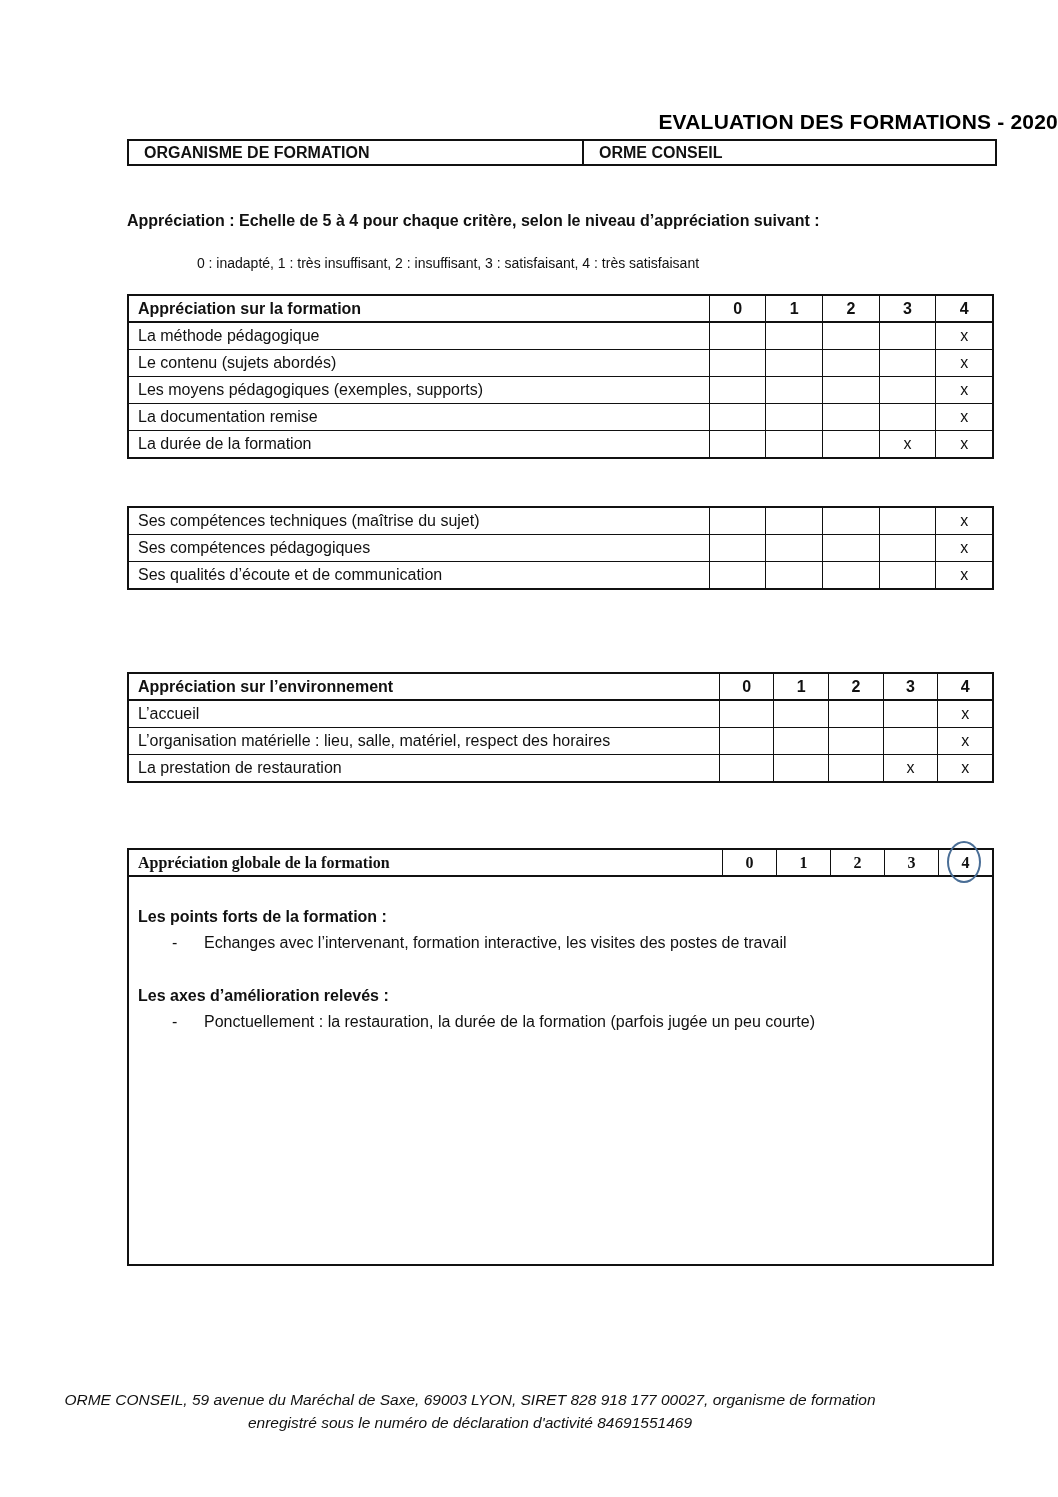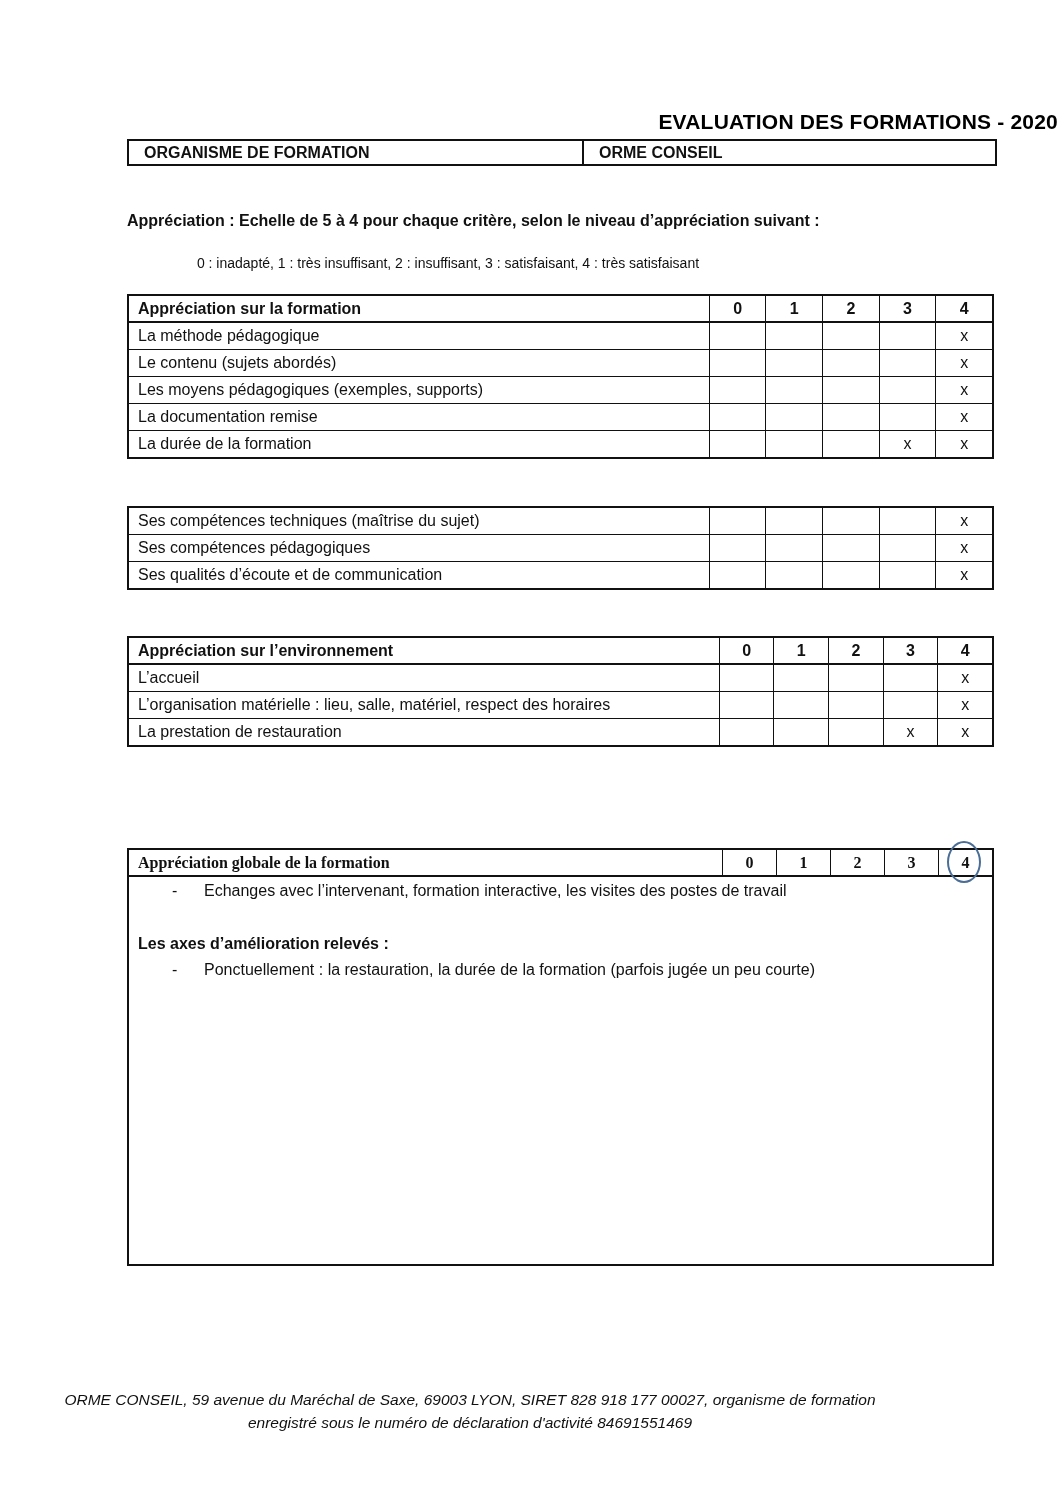--- a/index.html
+++ b/index.html
@@ -19,7 +19,7 @@
   table.grid td.label { width: 544px; line-height: 26px; }
   .t1 { top: 294px; }
   .t2 { top: 506px; }
-  .t3 { top: 636px; }
+  .t3 { top: 672px; }
   .global { position: absolute; top: 848px; left: 127px; width: 867px; height: 418px; border: 2px solid #111; box-sizing: border-box; }
   .global table { width: 100%; border-collapse: collapse; font-size: 16px; }
   .global th { border-bottom: 2px solid #111; border-right: 1px solid #111; height: 25px; text-align: left; padding: 0 0 0 9px; font-weight: bold; font-family: Liberation Serif, serif; }

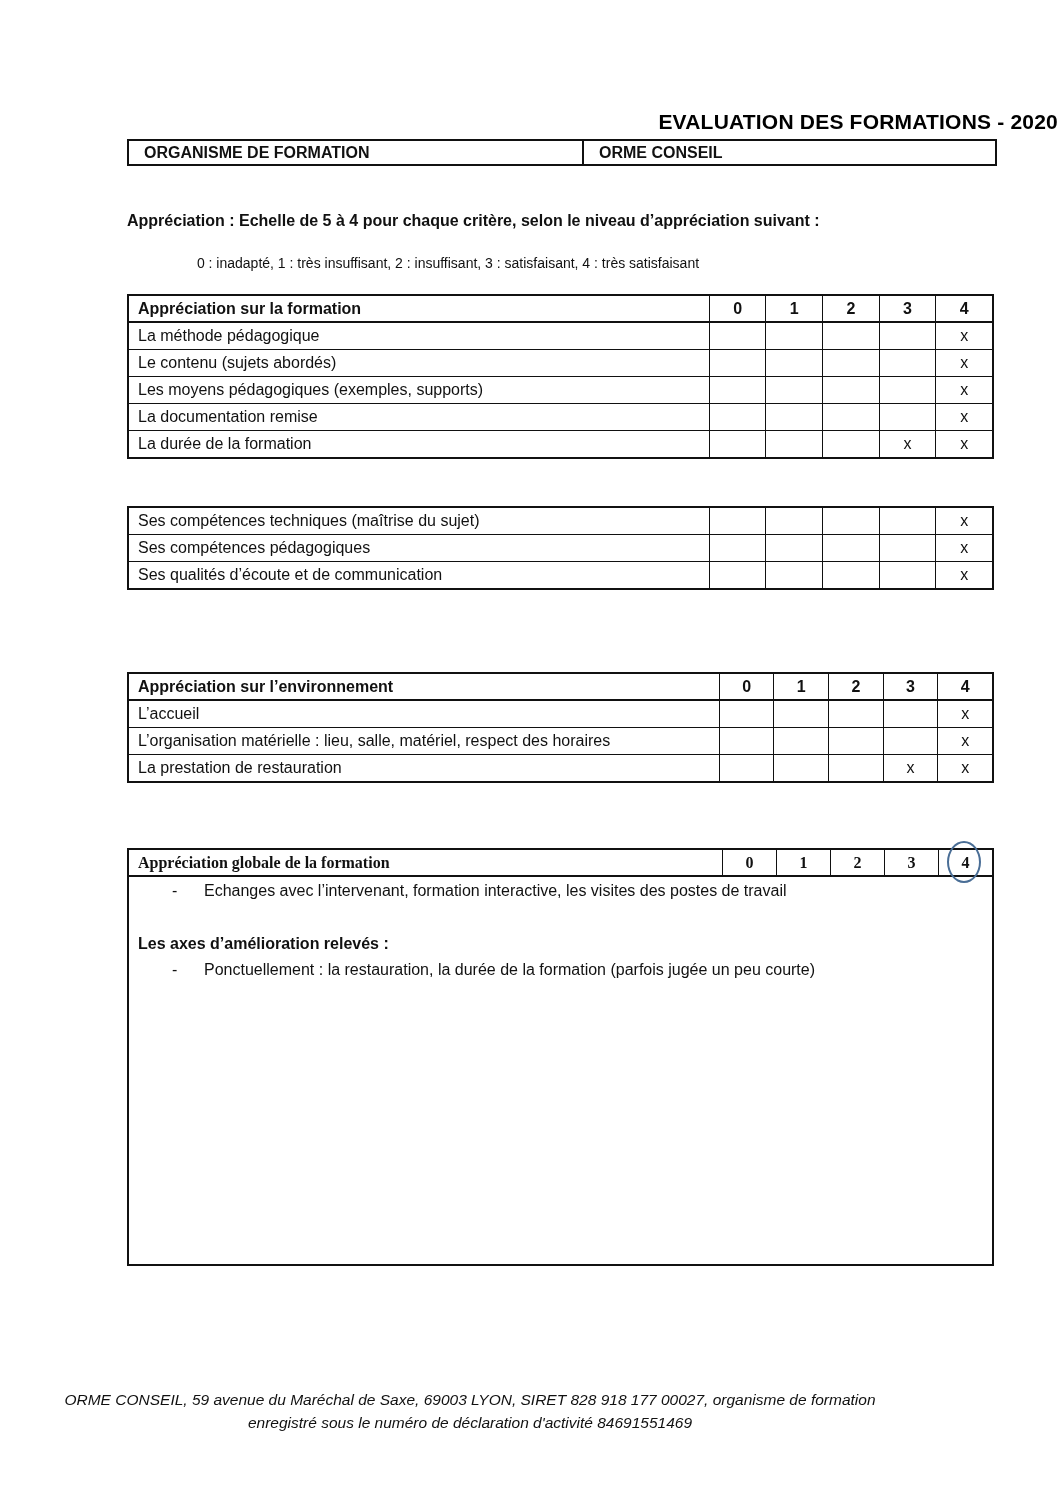--- a/index.html
+++ b/index.html
@@ -188,6 +188,7 @@
   </tbody>
     </table>
   <div class="comments">
+    <h4>Les points forts de la formation :</h4>
     <ul>
       <li>
         <span class="dash">-</span>

